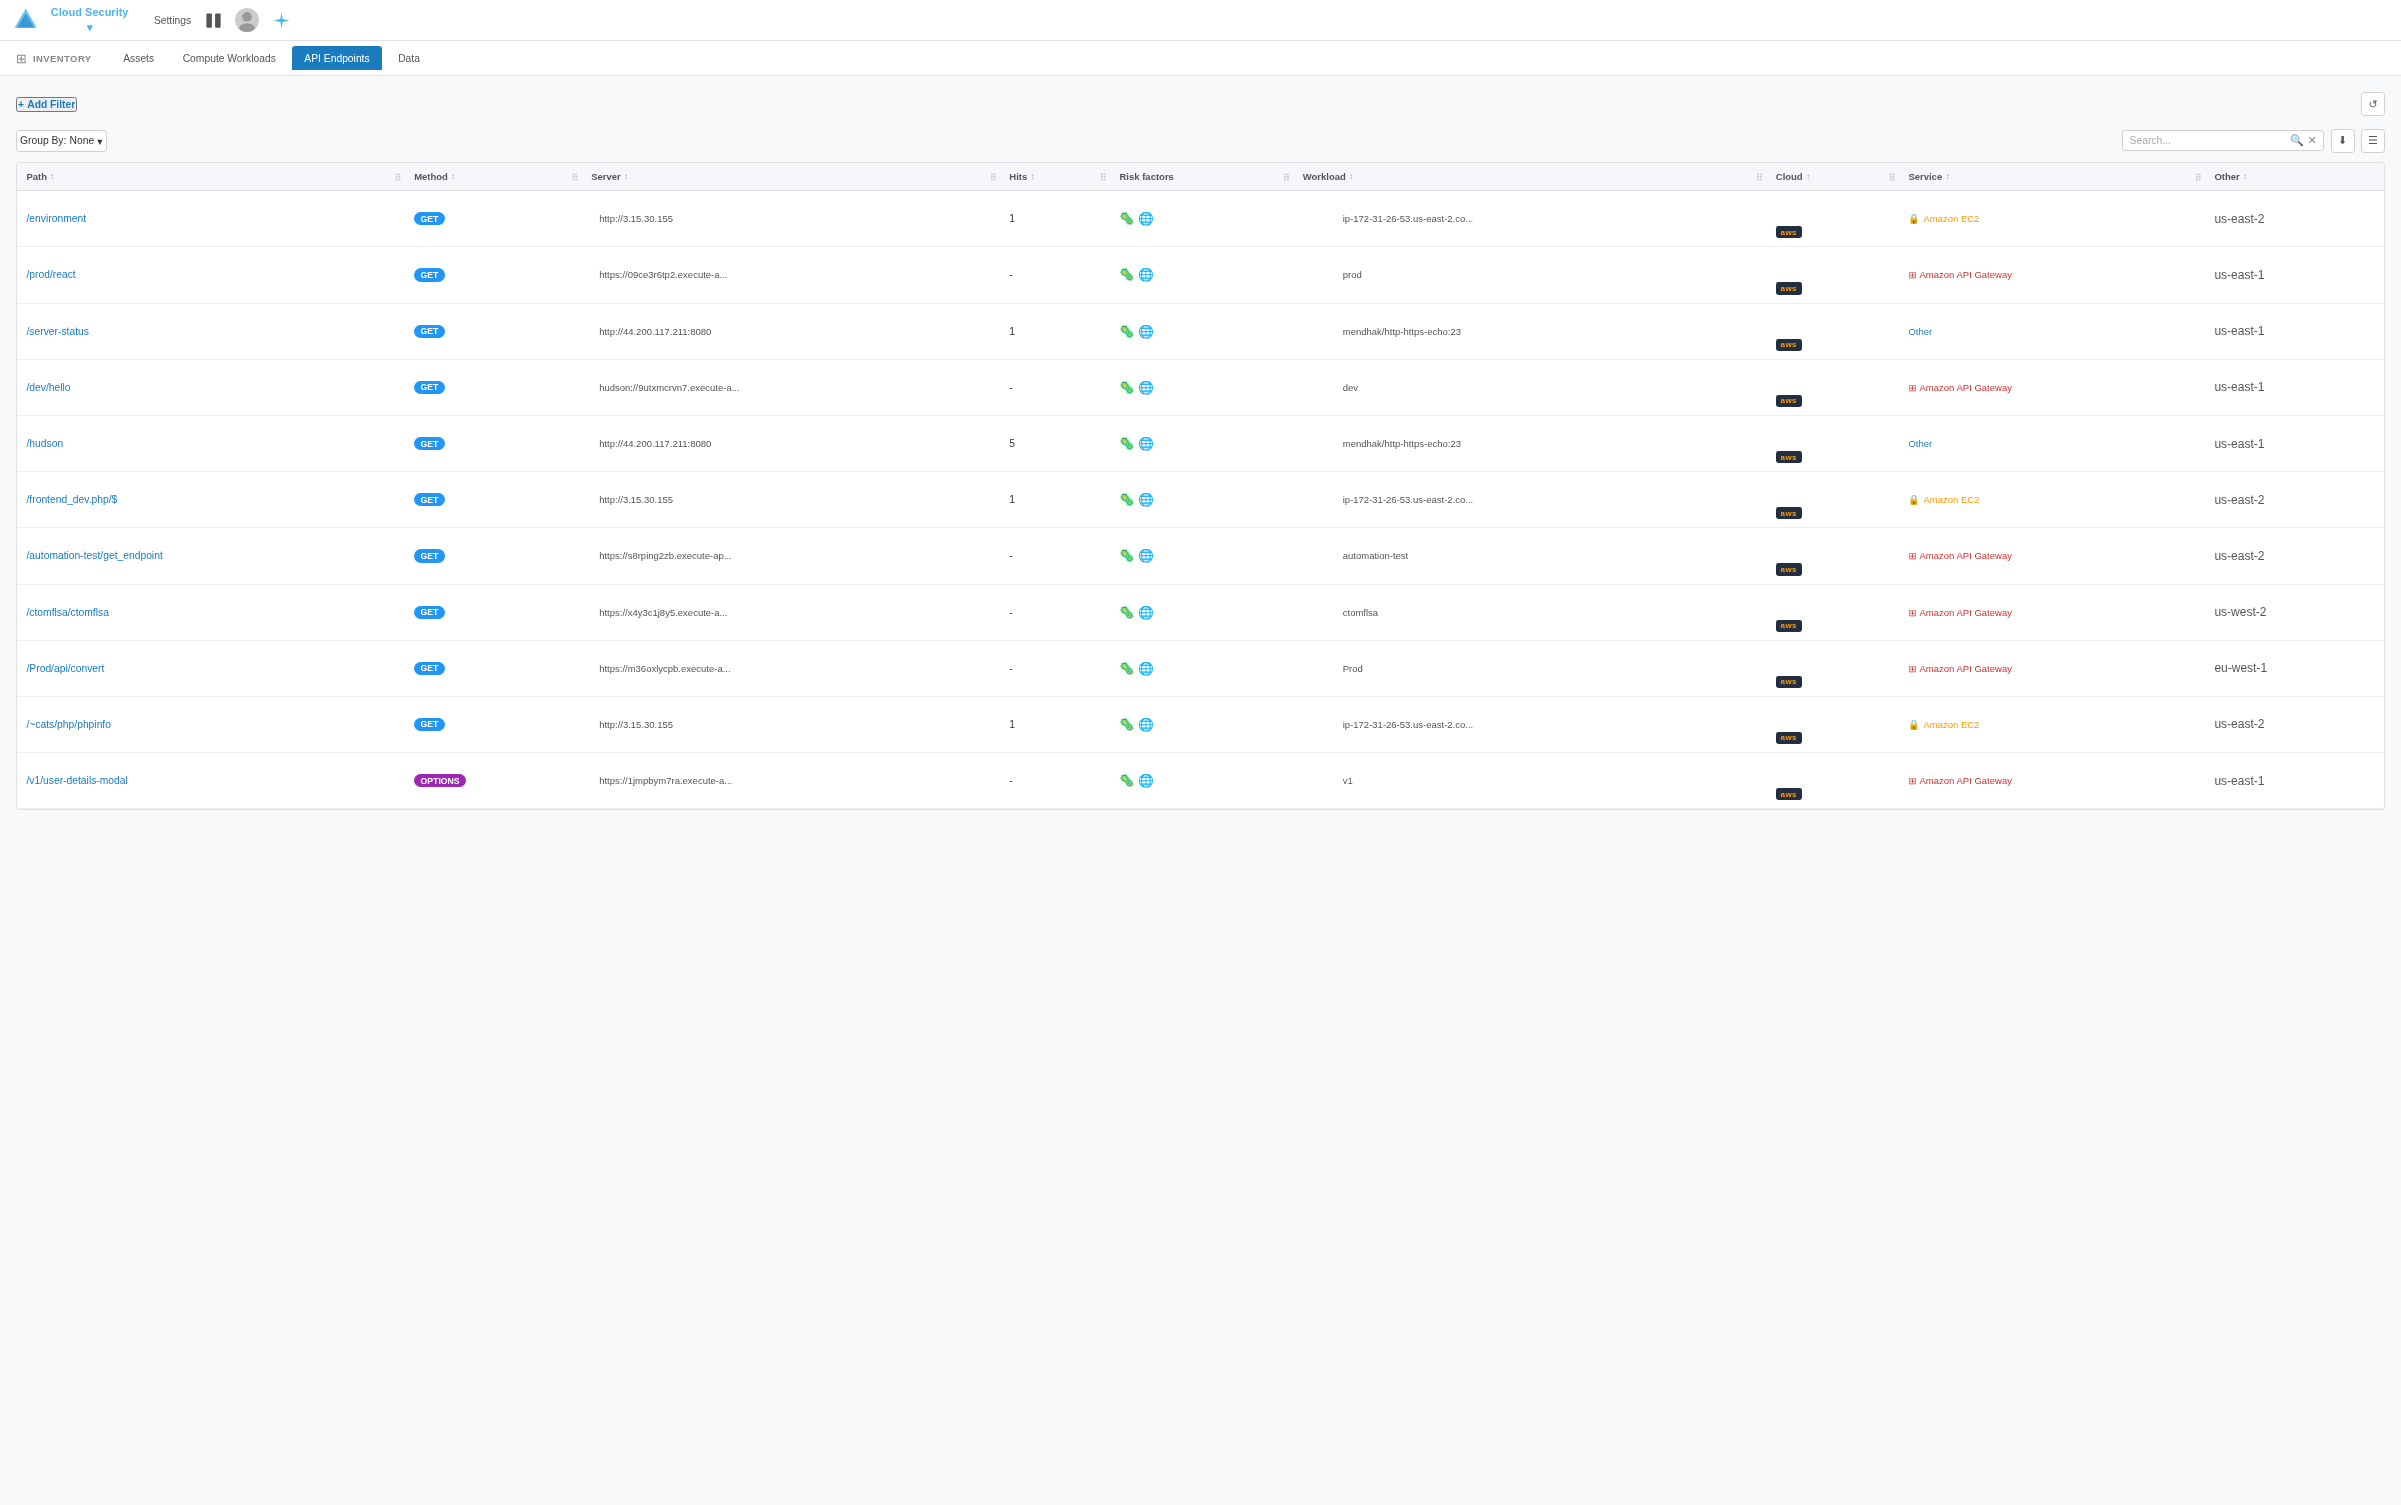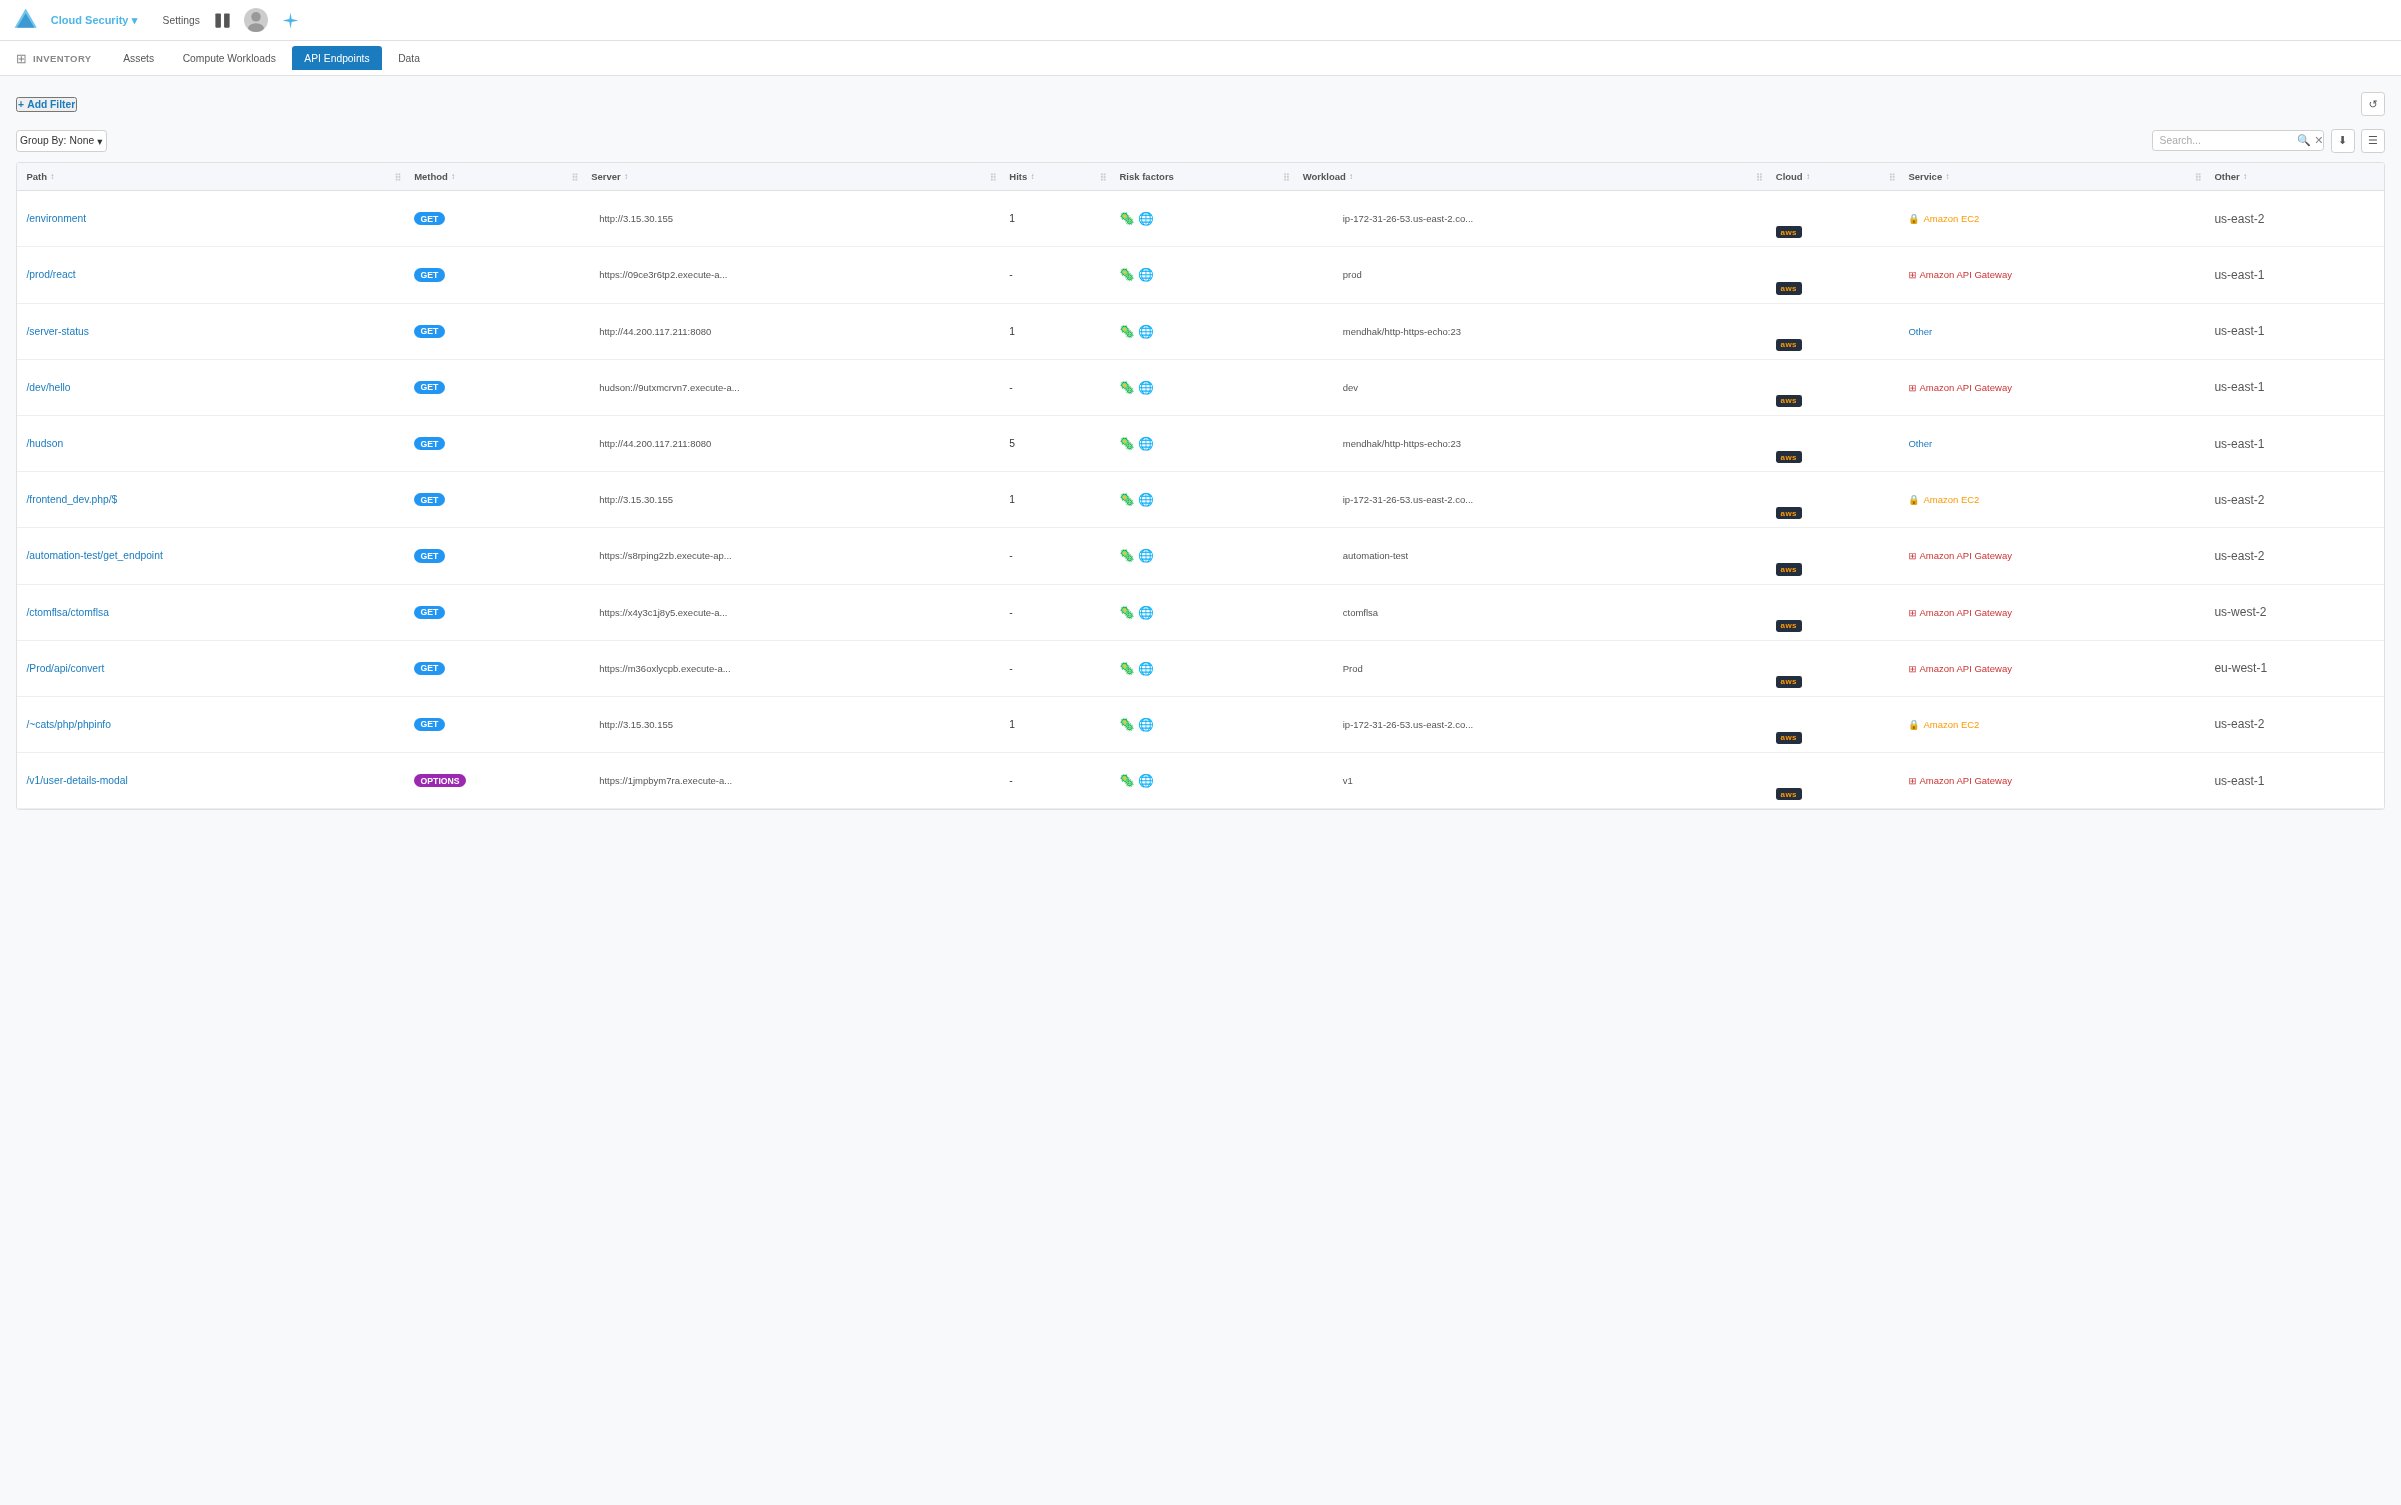--- a/index.html
+++ b/index.html
@@ -15,7 +15,7 @@
     .app-name {
       color: #4db6e8; font-weight: 600; font-size: 11px;
       display: flex; align-items: center; gap: 3.2px; margin-right: 19px;
-      cursor: pointer; padding: 3.2px 6.4px; border-radius: 3.2px;
+      cursor: pointer; padding: 3.2px 6.4px; border-radius: 3.2px; flex-direction: column;
     }
     .nav-items { display: flex; gap: 3.2px; flex: 1; }
     .nav-item {

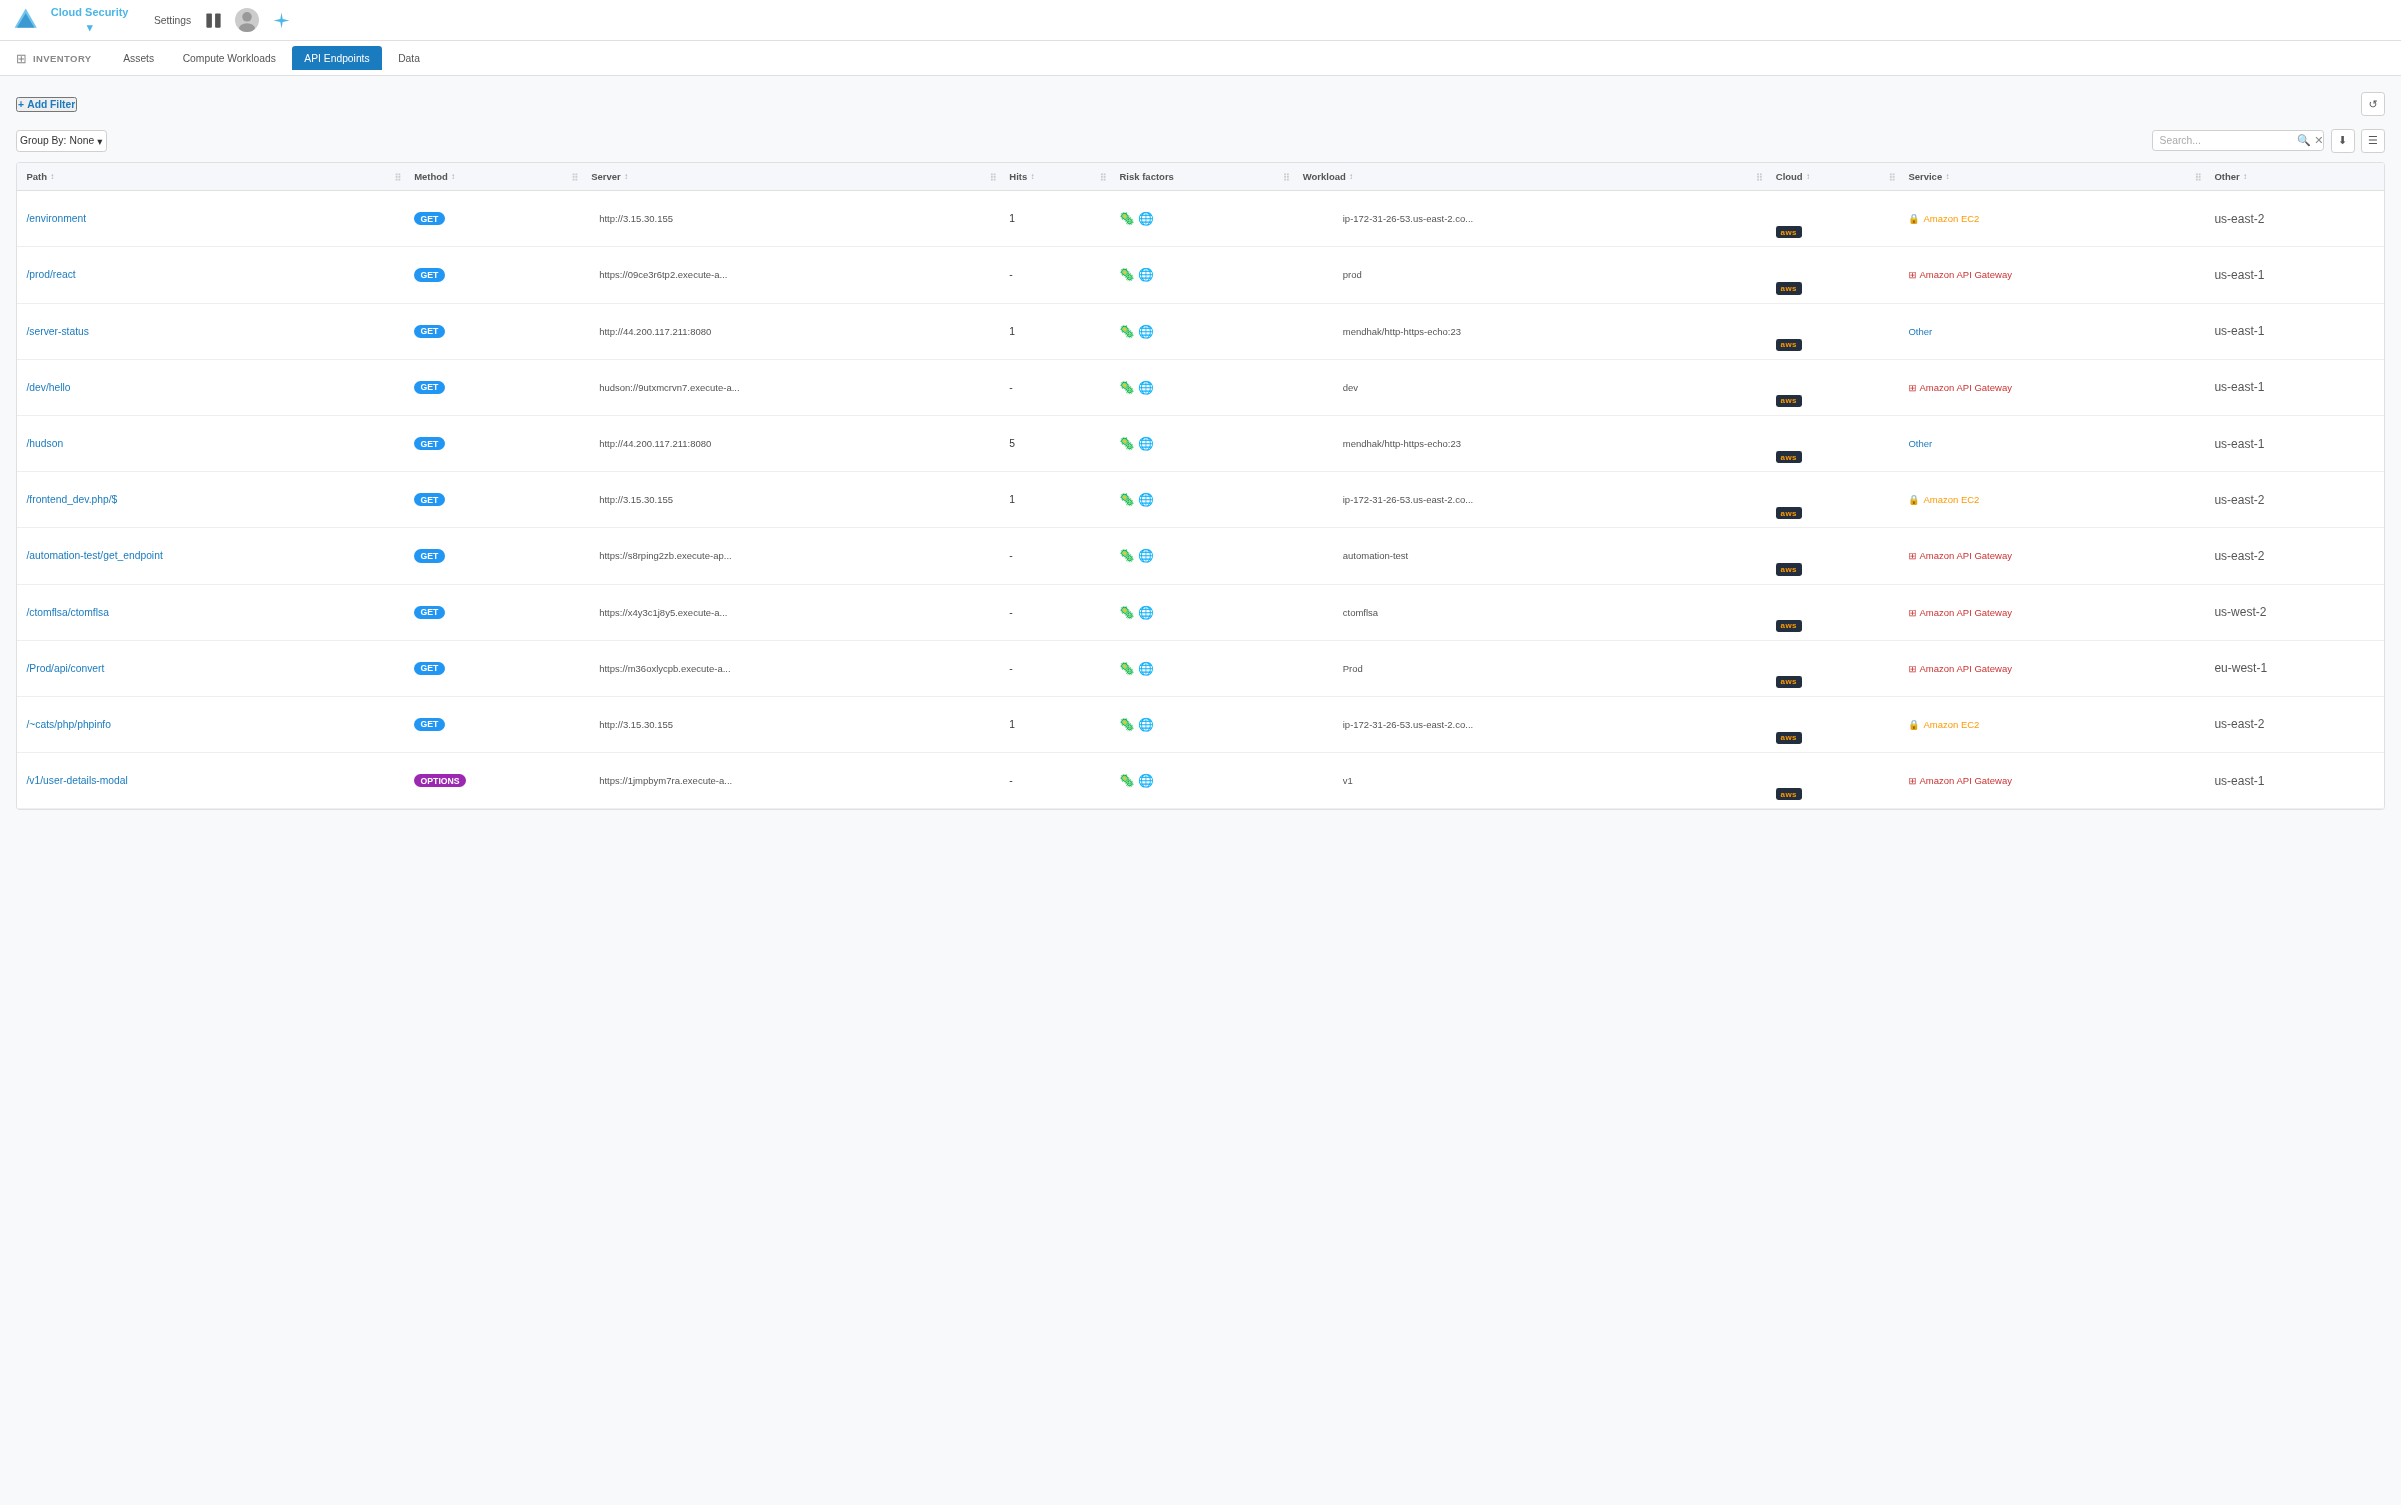--- a/index.html
+++ b/index.html
@@ -66,7 +66,7 @@
     .search-bar {
       display: flex; align-items: center;
       border: 0.8px solid #d0d0d0; border-radius: 3.2px; background: #fff;
-      padding: 3.2px 6.4px; gap: 4.8px; width: 172px;
+      padding: 3.2px 6.4px; gap: 4.8px; width: 202px;
     }
     .search-bar input {
       border: none; outline: none; font-size: 10.3px; flex: 1; color: #333;

